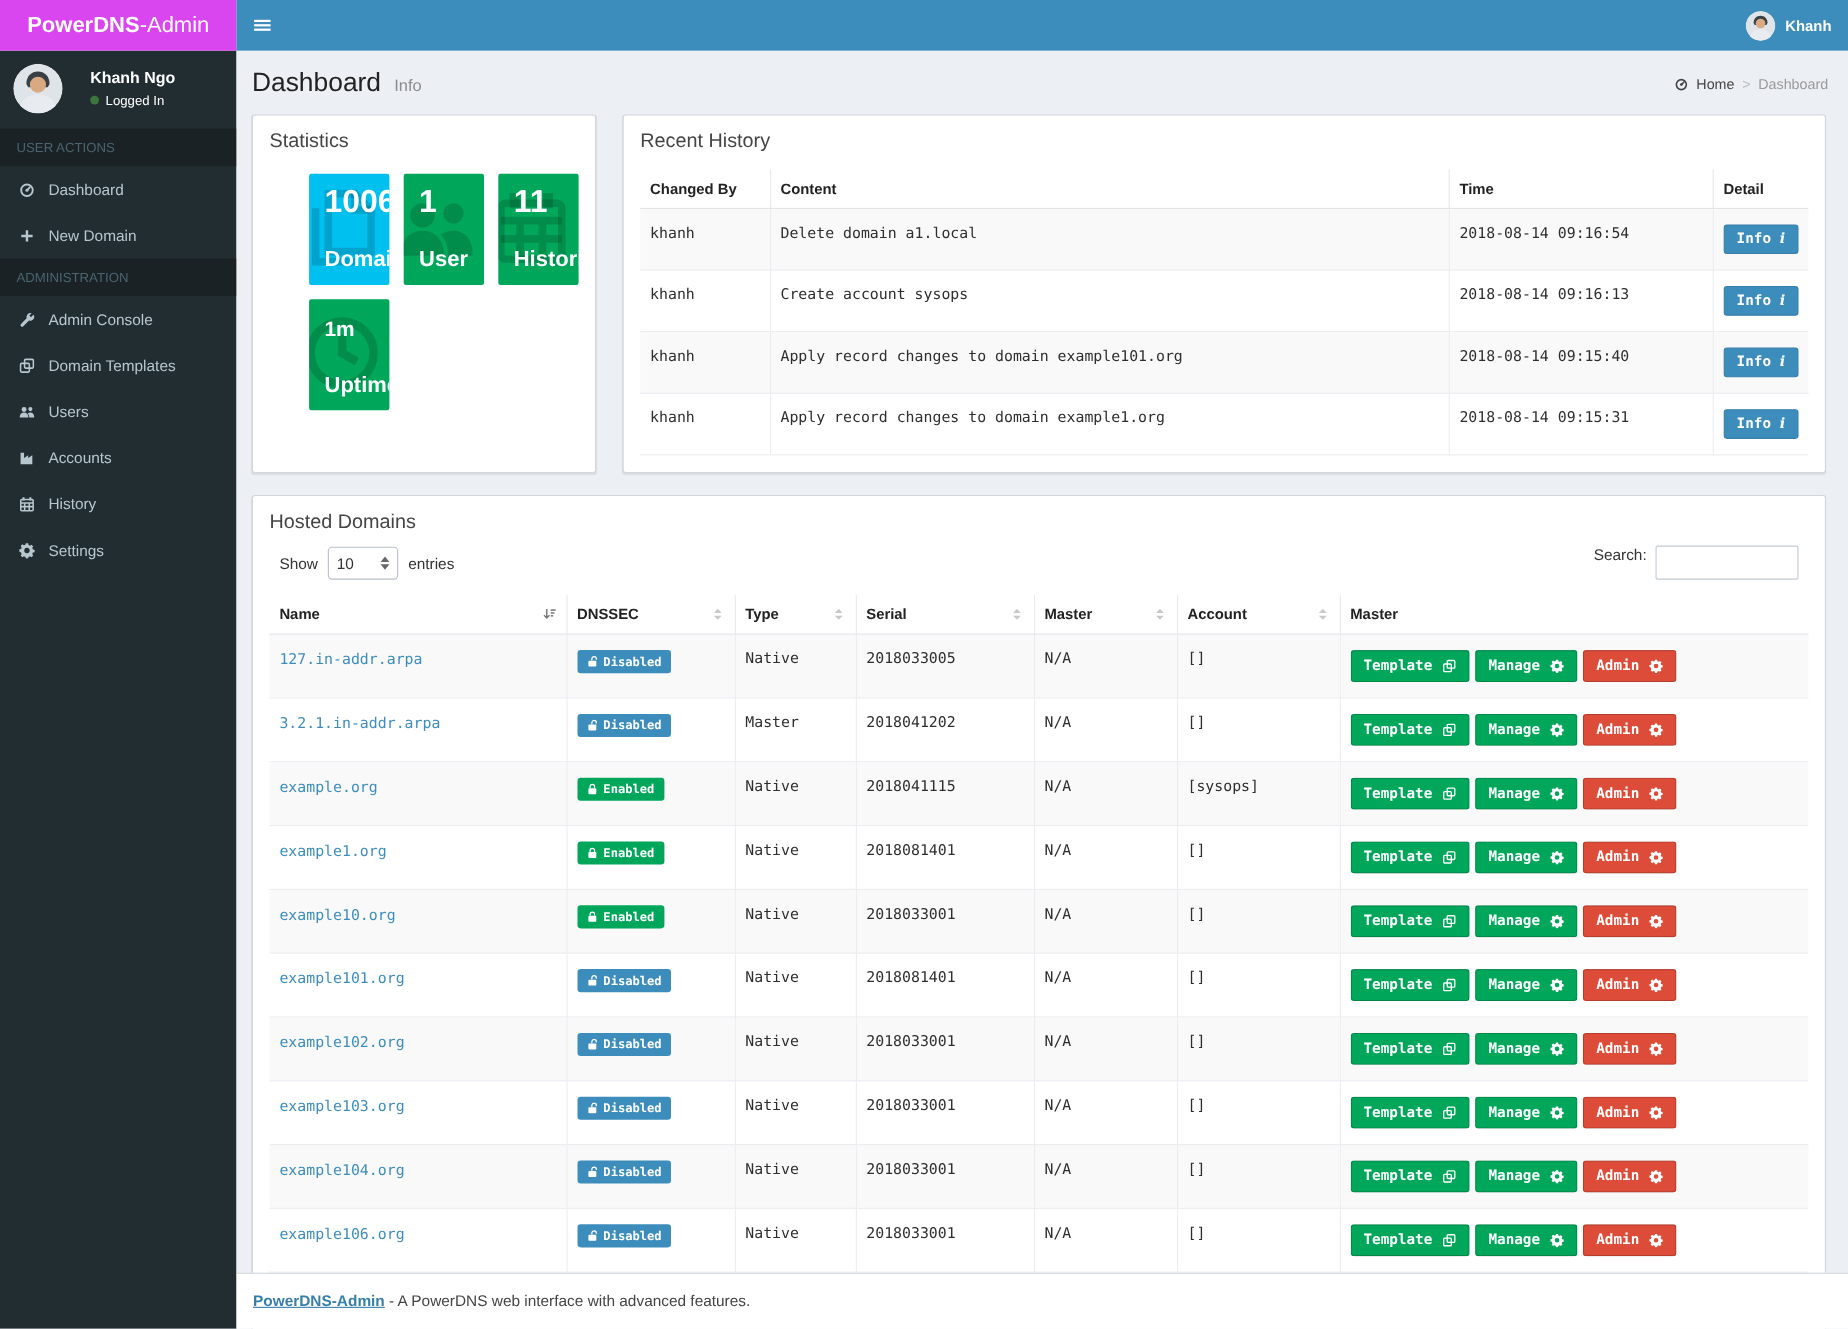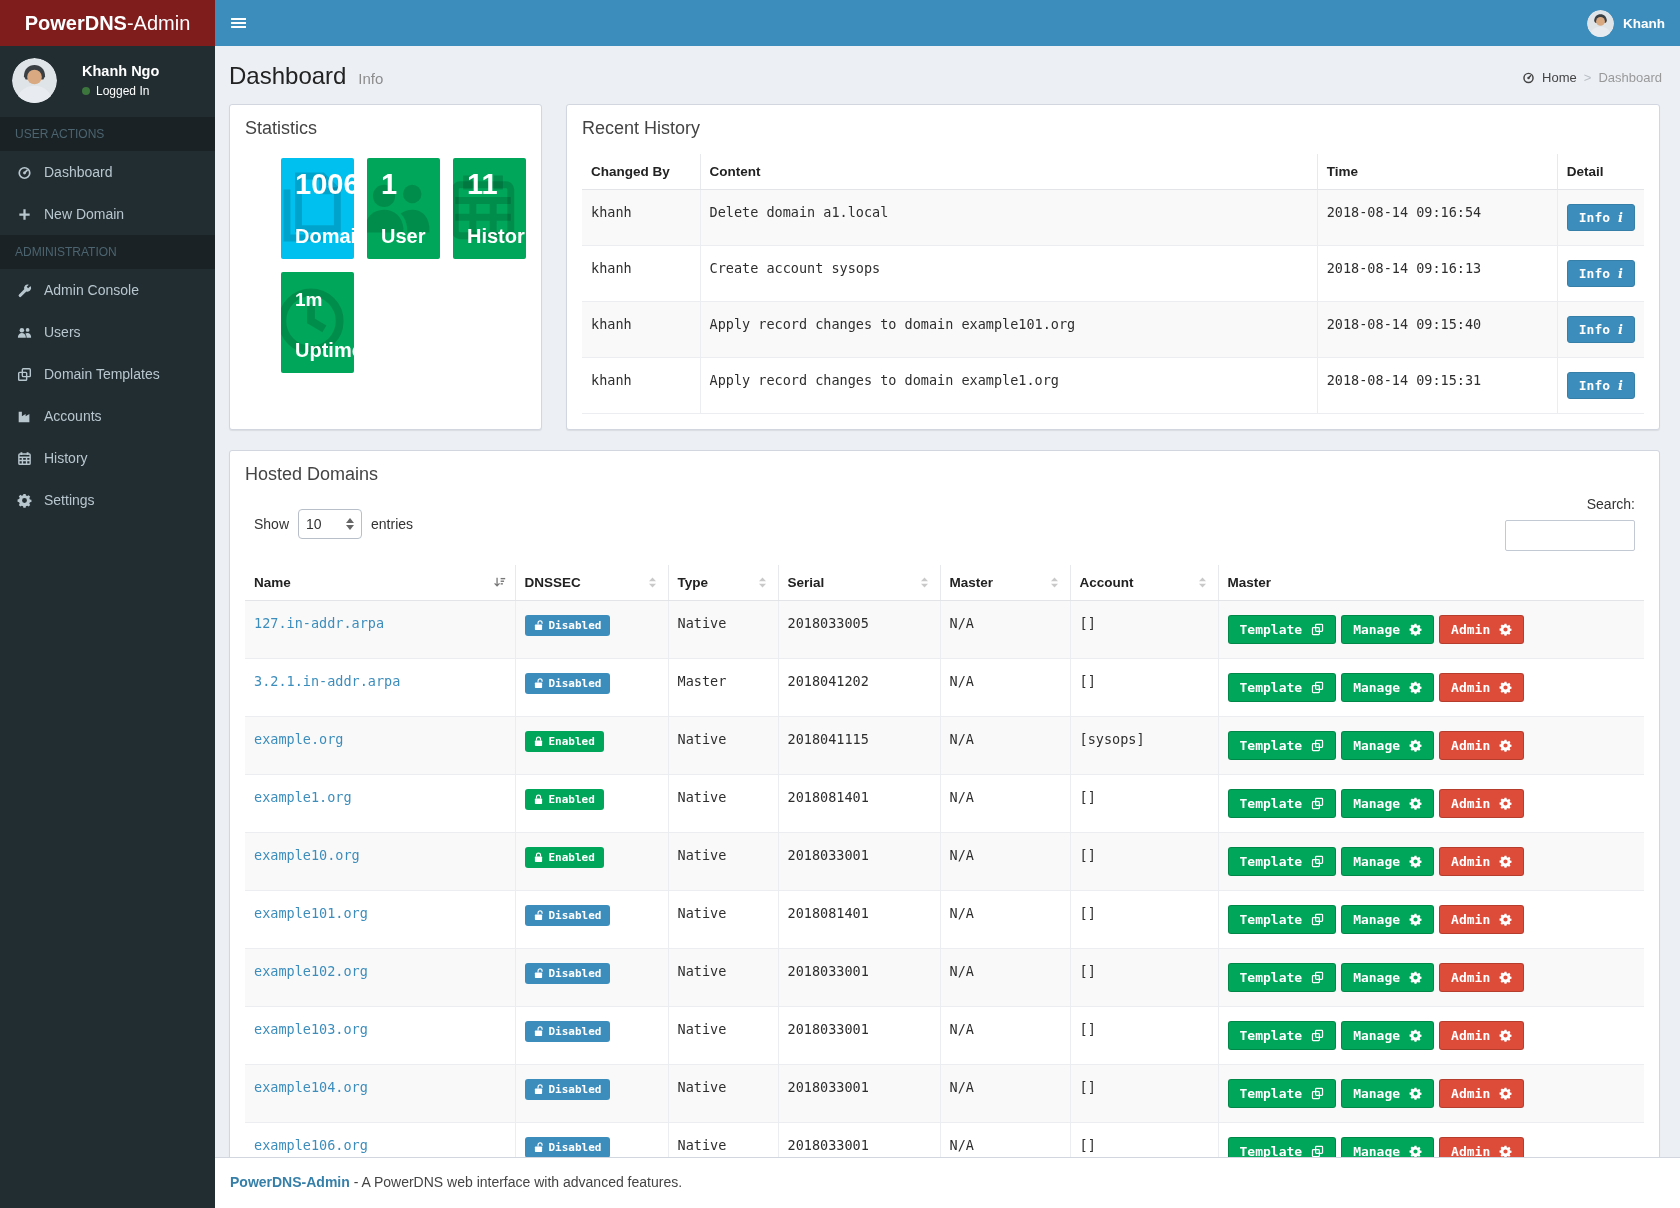--- a/index.html
+++ b/index.html
@@ -16,7 +16,7 @@
 
   
   .main-header { position:absolute; top:0; left:0; width:100%; height:46px; display:flex; z-index:20; }
-  .logo { width:215px; height:46px; background:#7f1d1d; color:#fff; font-size:20px;
+  .logo { width:215px; height:46px; background:#d946ef; color:#fff; font-size:20px;
           display:flex; align-items:center; justify-content:center; }
   .logo .logo-bold { font-weight:700; }
   .navbar { flex:1; background:#3c8dbc; display:flex; align-items:center; justify-content:space-between; }

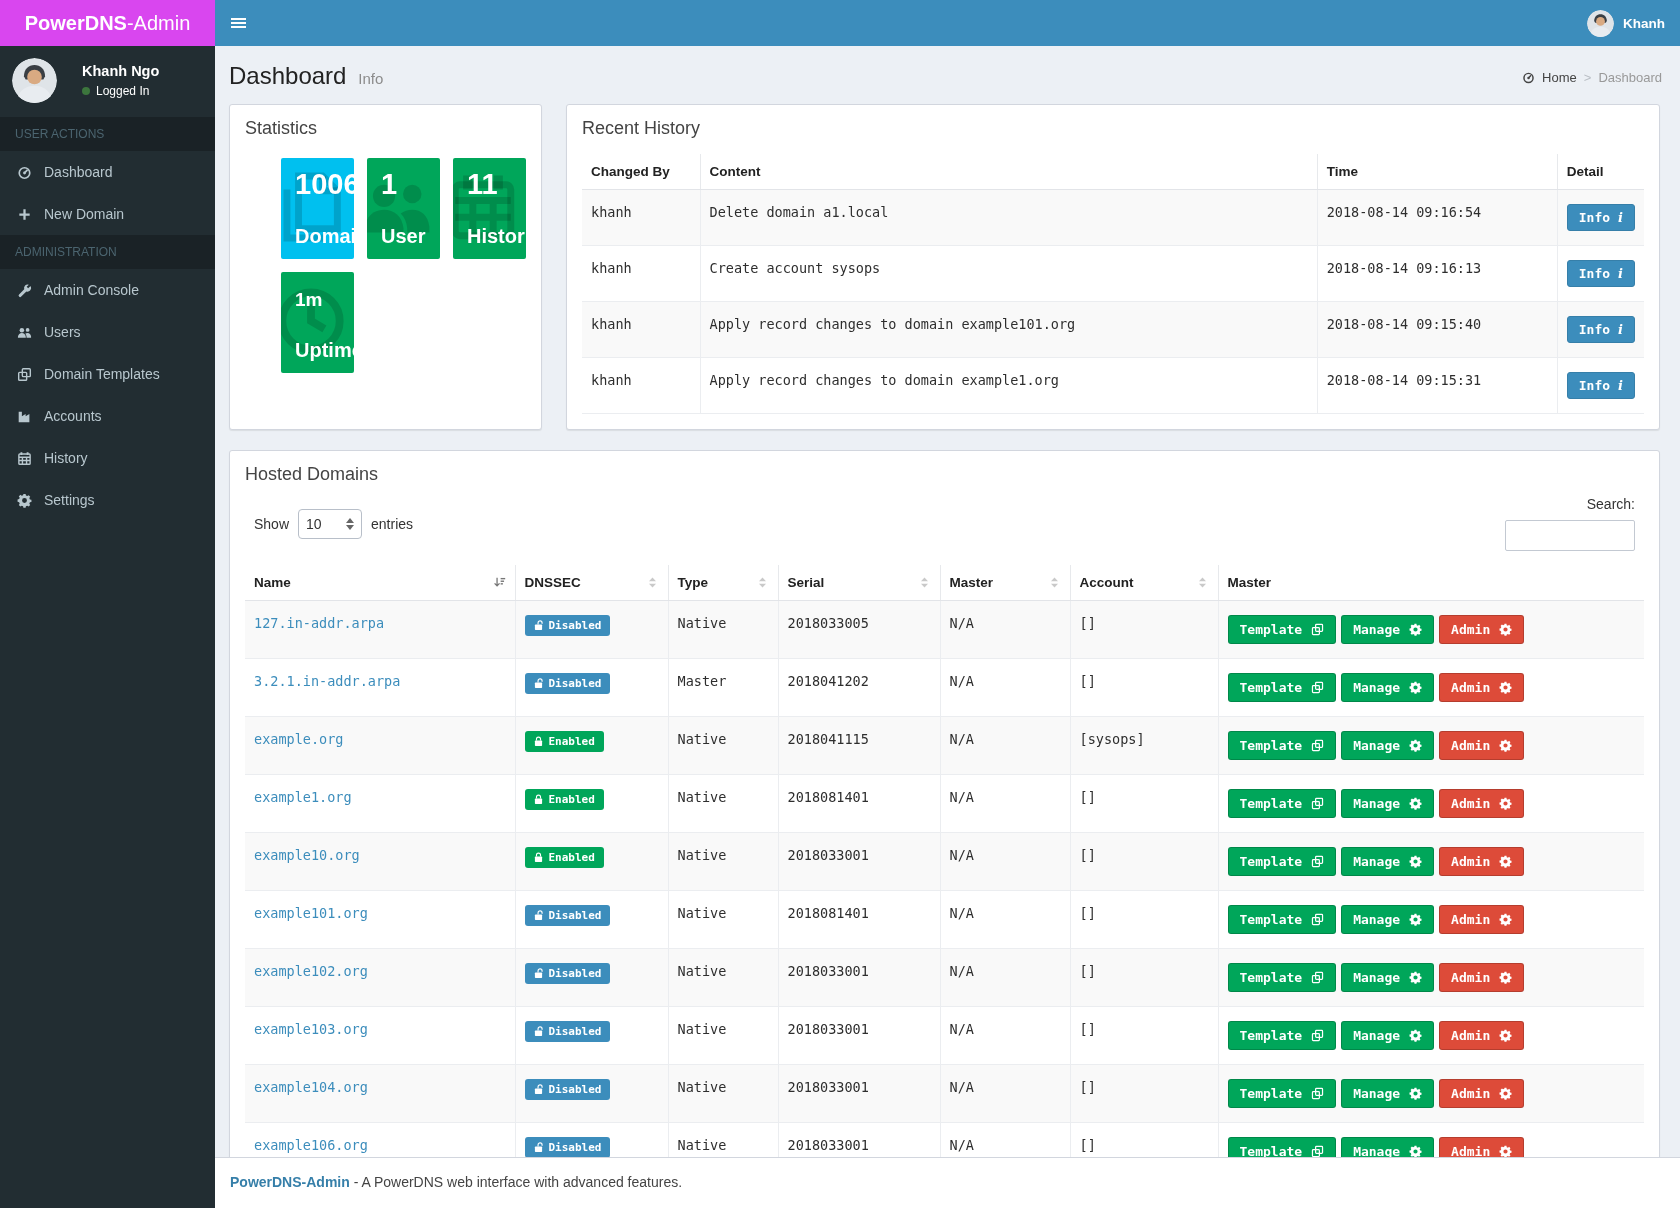--- a/index.html
+++ b/index.html
@@ -218,6 +218,17 @@
       <li class="menu-item">
         <span class="icon-slot">
           <svg viewBox="0 0 16 16">
+            <g fill="none" stroke="currentColor" stroke-width="1.5">
+              <rect x="5.7" y="1.8" width="8.5" height="8.5" rx="1"></rect>
+              <rect x="1.8" y="5.7" width="8.5" height="8.5" rx="1"></rect>
+            </g>
+          </svg>
+        </span>
+        <span class="item-label">Domain Templates</span>
+      </li>
+      <li class="menu-item">
+        <span class="icon-slot">
+          <svg viewBox="0 0 16 16">
             <g fill="currentColor">
               <circle cx="5.2" cy="5.6" r="2.4"></circle>
               <circle cx="11.3" cy="5.2" r="2"></circle>
@@ -227,17 +238,6 @@
           </svg>
         </span>
         <span class="item-label">Users</span>
-      </li>
-      <li class="menu-item">
-        <span class="icon-slot">
-          <svg viewBox="0 0 16 16">
-            <g fill="none" stroke="currentColor" stroke-width="1.5">
-              <rect x="5.7" y="1.8" width="8.5" height="8.5" rx="1"></rect>
-              <rect x="1.8" y="5.7" width="8.5" height="8.5" rx="1"></rect>
-            </g>
-          </svg>
-        </span>
-        <span class="item-label">Domain Templates</span>
       </li>
       <li class="menu-item">
         <span class="icon-slot">

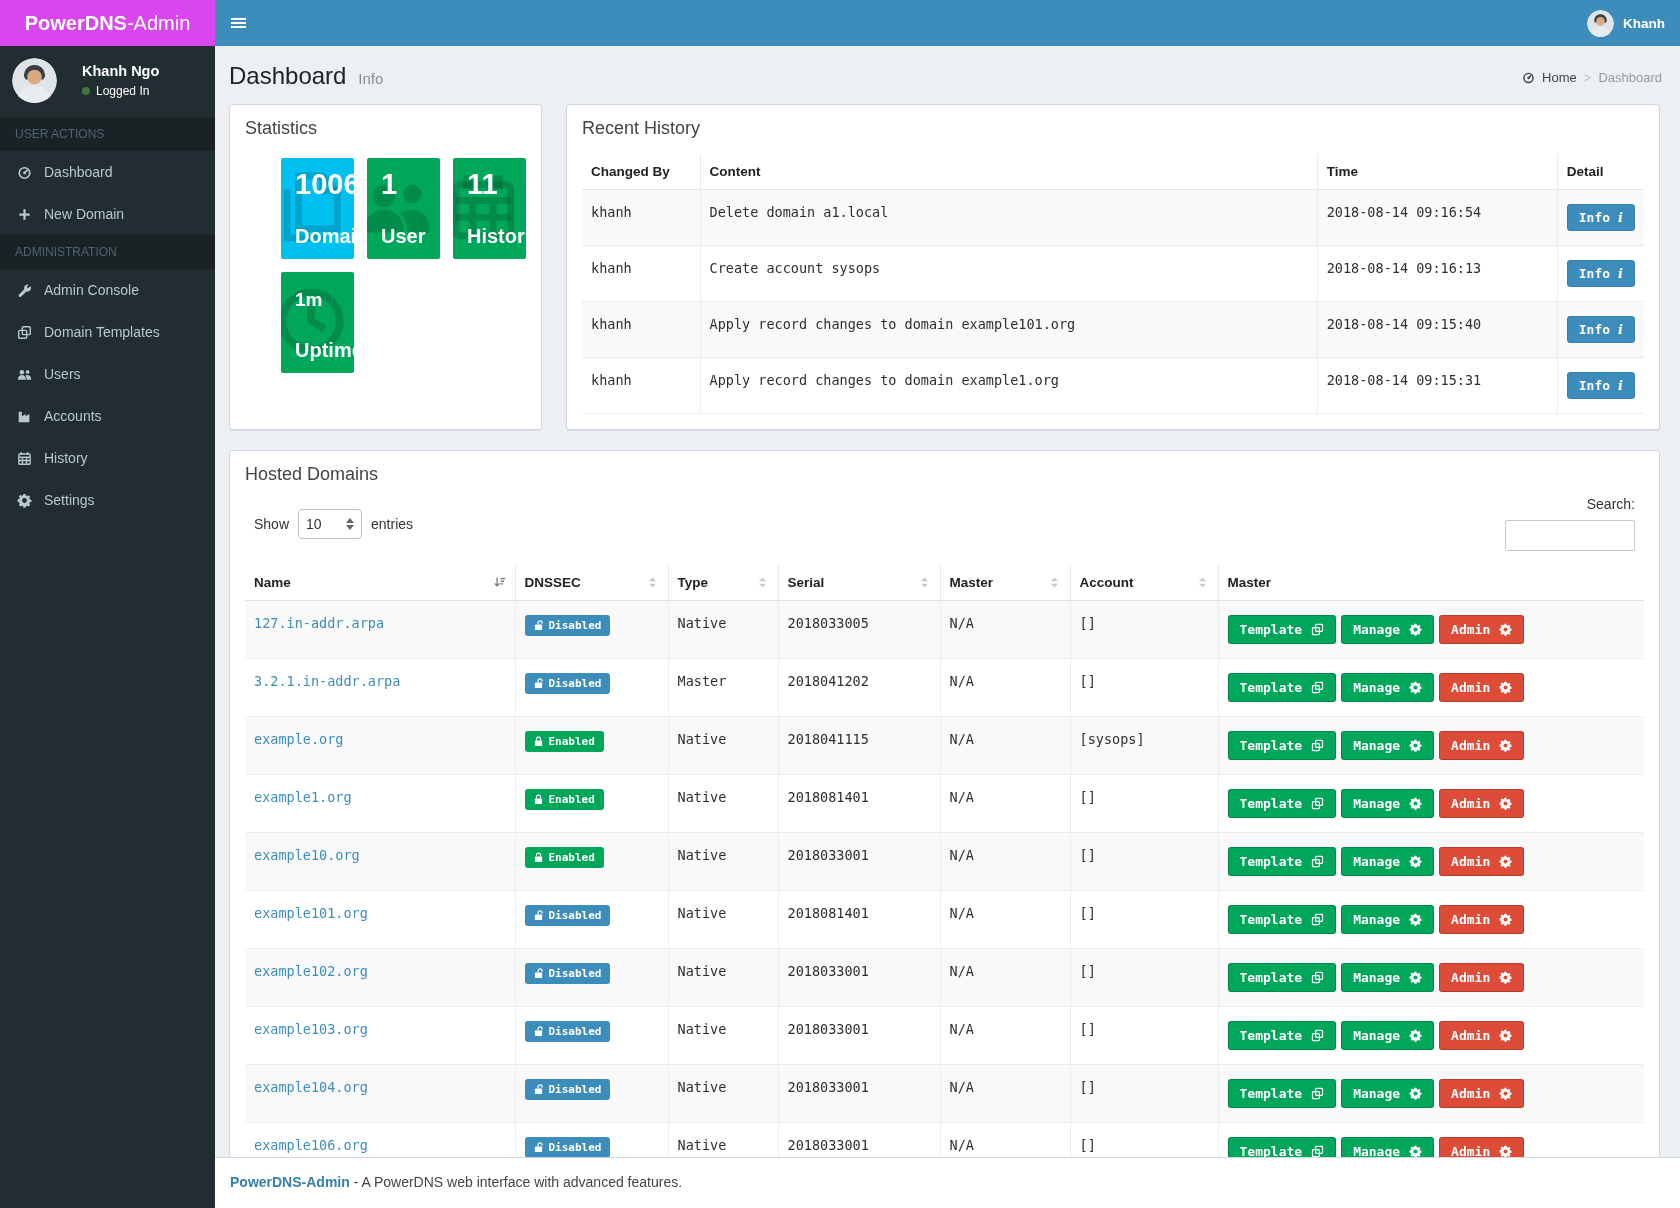--- a/index.html
+++ b/index.html
@@ -98,7 +98,7 @@
   .stepper i { width:0; height:0; border-left:4px solid transparent; border-right:4px solid transparent; }
   .stepper .up { border-bottom:5px solid #666; }
   .stepper .down { border-top:5px solid #666; }
-  .search-wrap { display:flex; align-items:flex-end; gap:8px;flex-direction:column; }
+  .search-wrap { display:flex; align-items:flex-start; gap:8px; }
   .search-wrap input { width:130px; height:31px; border:1px solid #c3c9d2; border-radius:2px;
                        padding:0 7px; font-family:"Liberation Sans",sans-serif; font-size:14px; }
   .hd-table th .th-inner { display:flex; align-items:center; justify-content:space-between; gap:6px; }

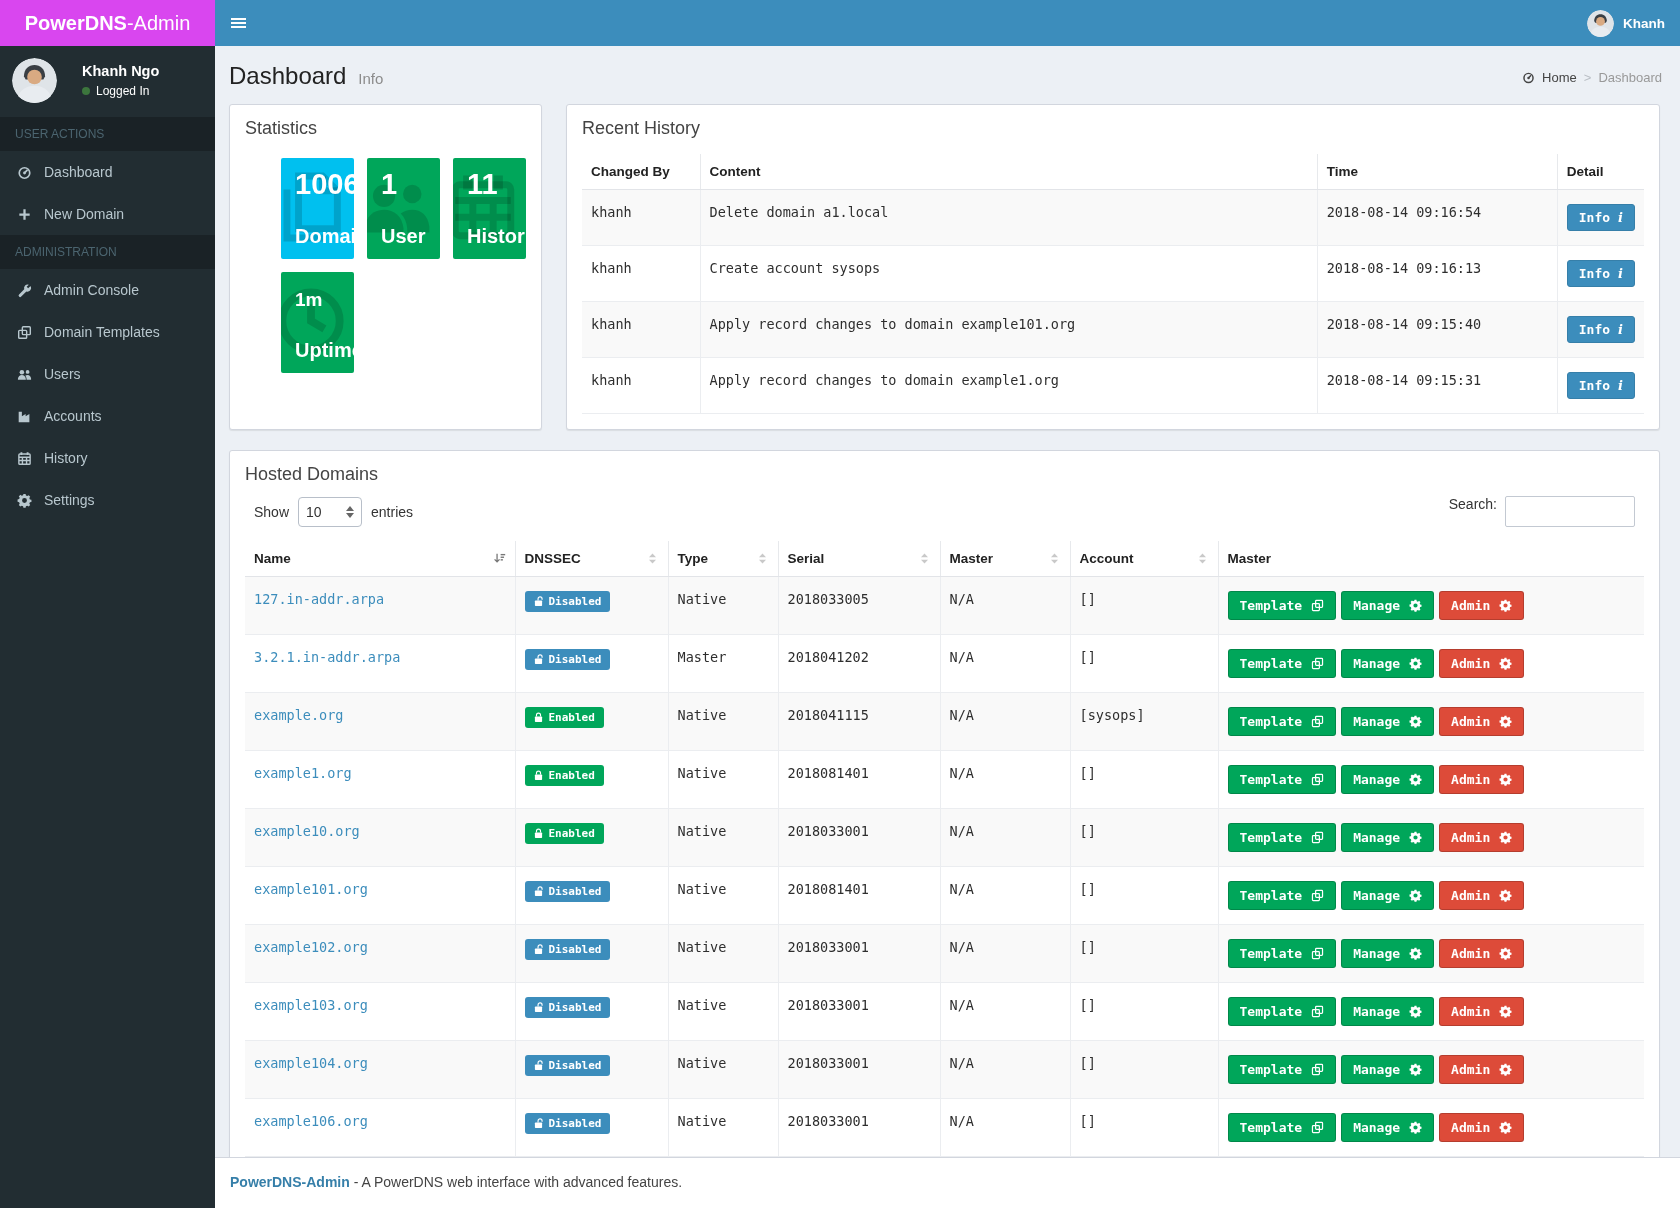--- a/index.html
+++ b/index.html
@@ -134,7 +134,7 @@
   
   .main-footer { position:absolute; left:215px; right:0; bottom:0; height:51px; background:#fff;
                  border-top:1px solid #d2d6de; padding:16px 15px; font-size:14px; color:#444; }
-  .footer-brand { font-weight:700; color:#367fa9; }
+  .footer-brand { font-weight:700; color:#367fa9;text-decoration:underline; }
 </style>
 </head>
 <body>

